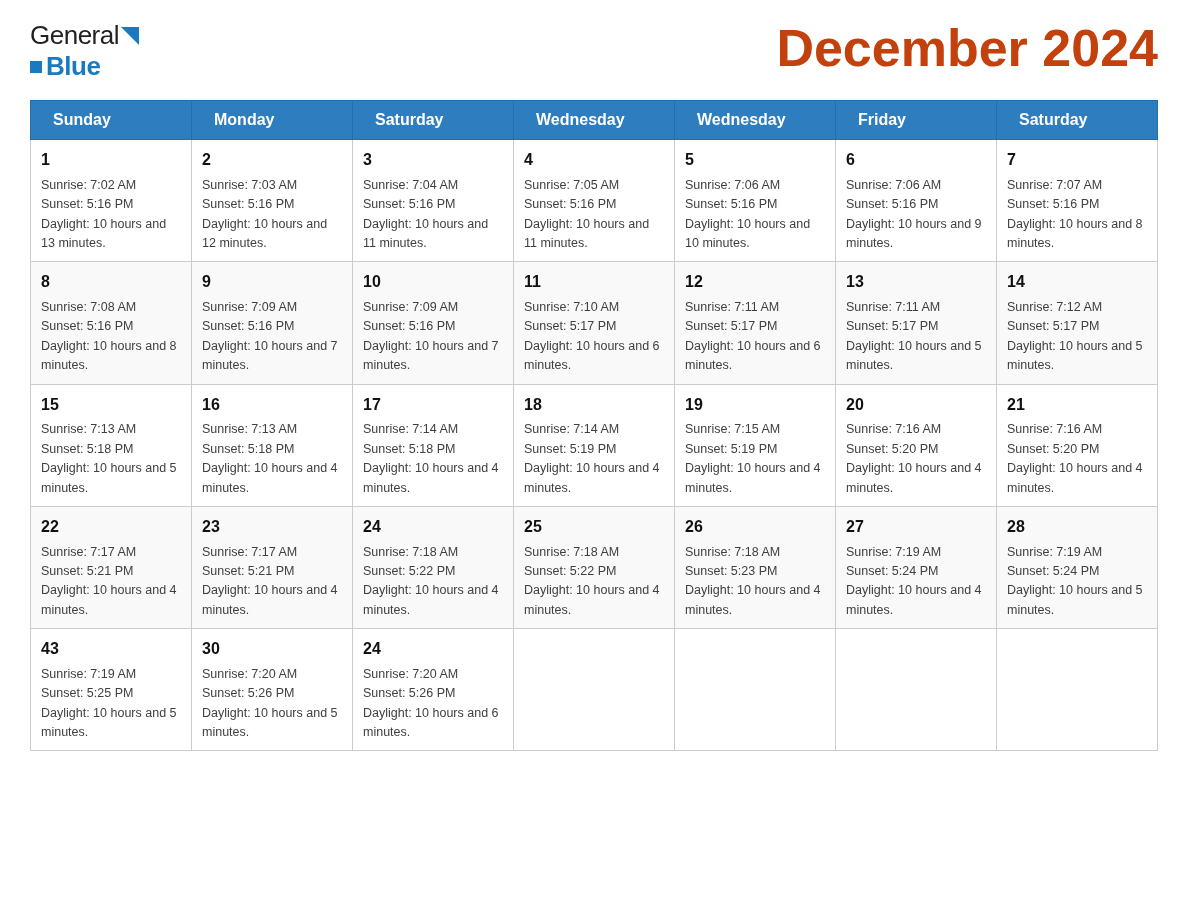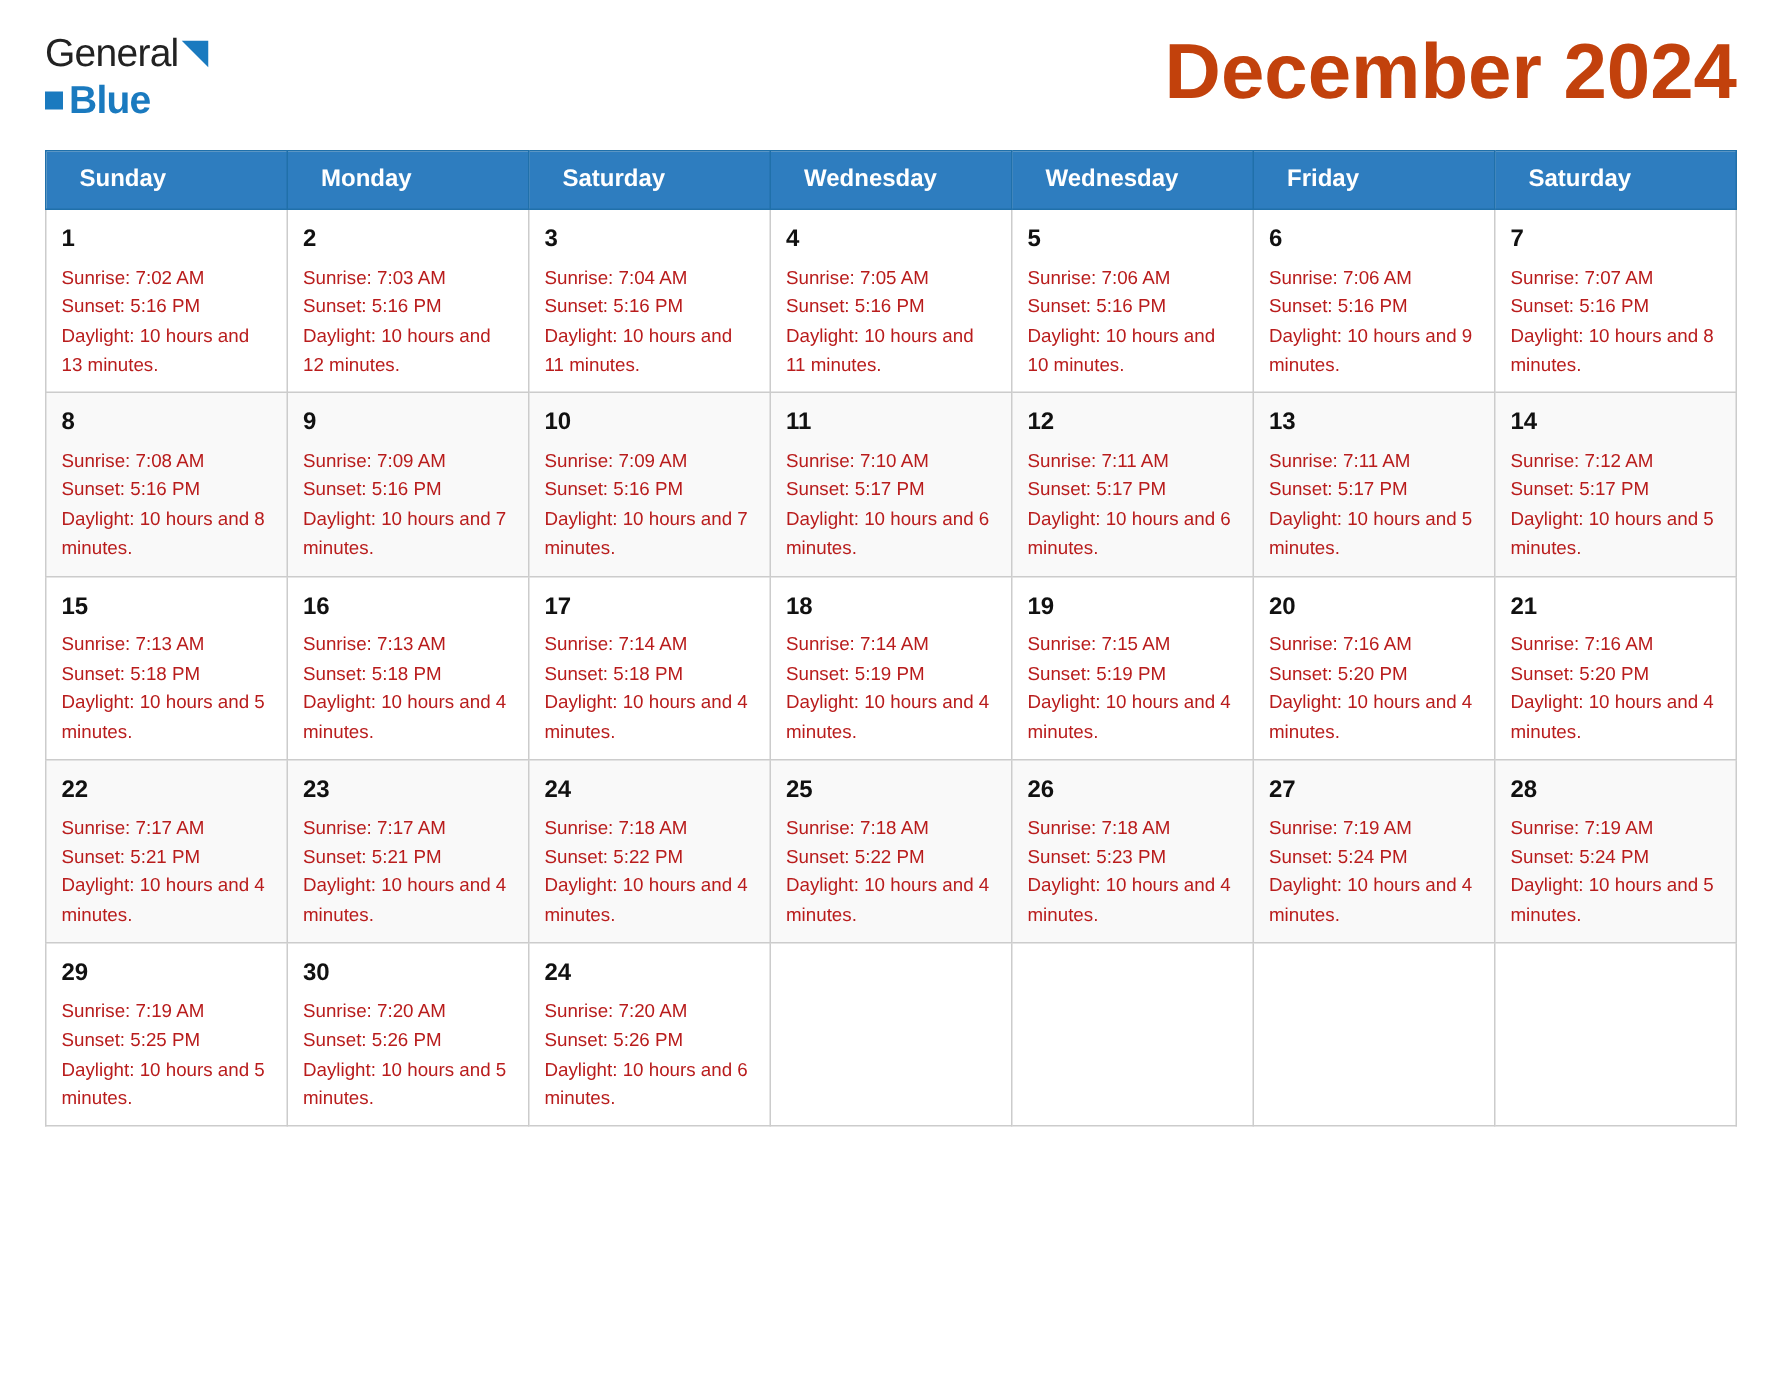--- a/index.html
+++ b/index.html
@@ -84,7 +84,7 @@
     }
     .day-info {
       font-size: 12.5px;
-      color: #b91c1c;
+      color: #404040;
     }
     .empty-cell {
       background: #fff;

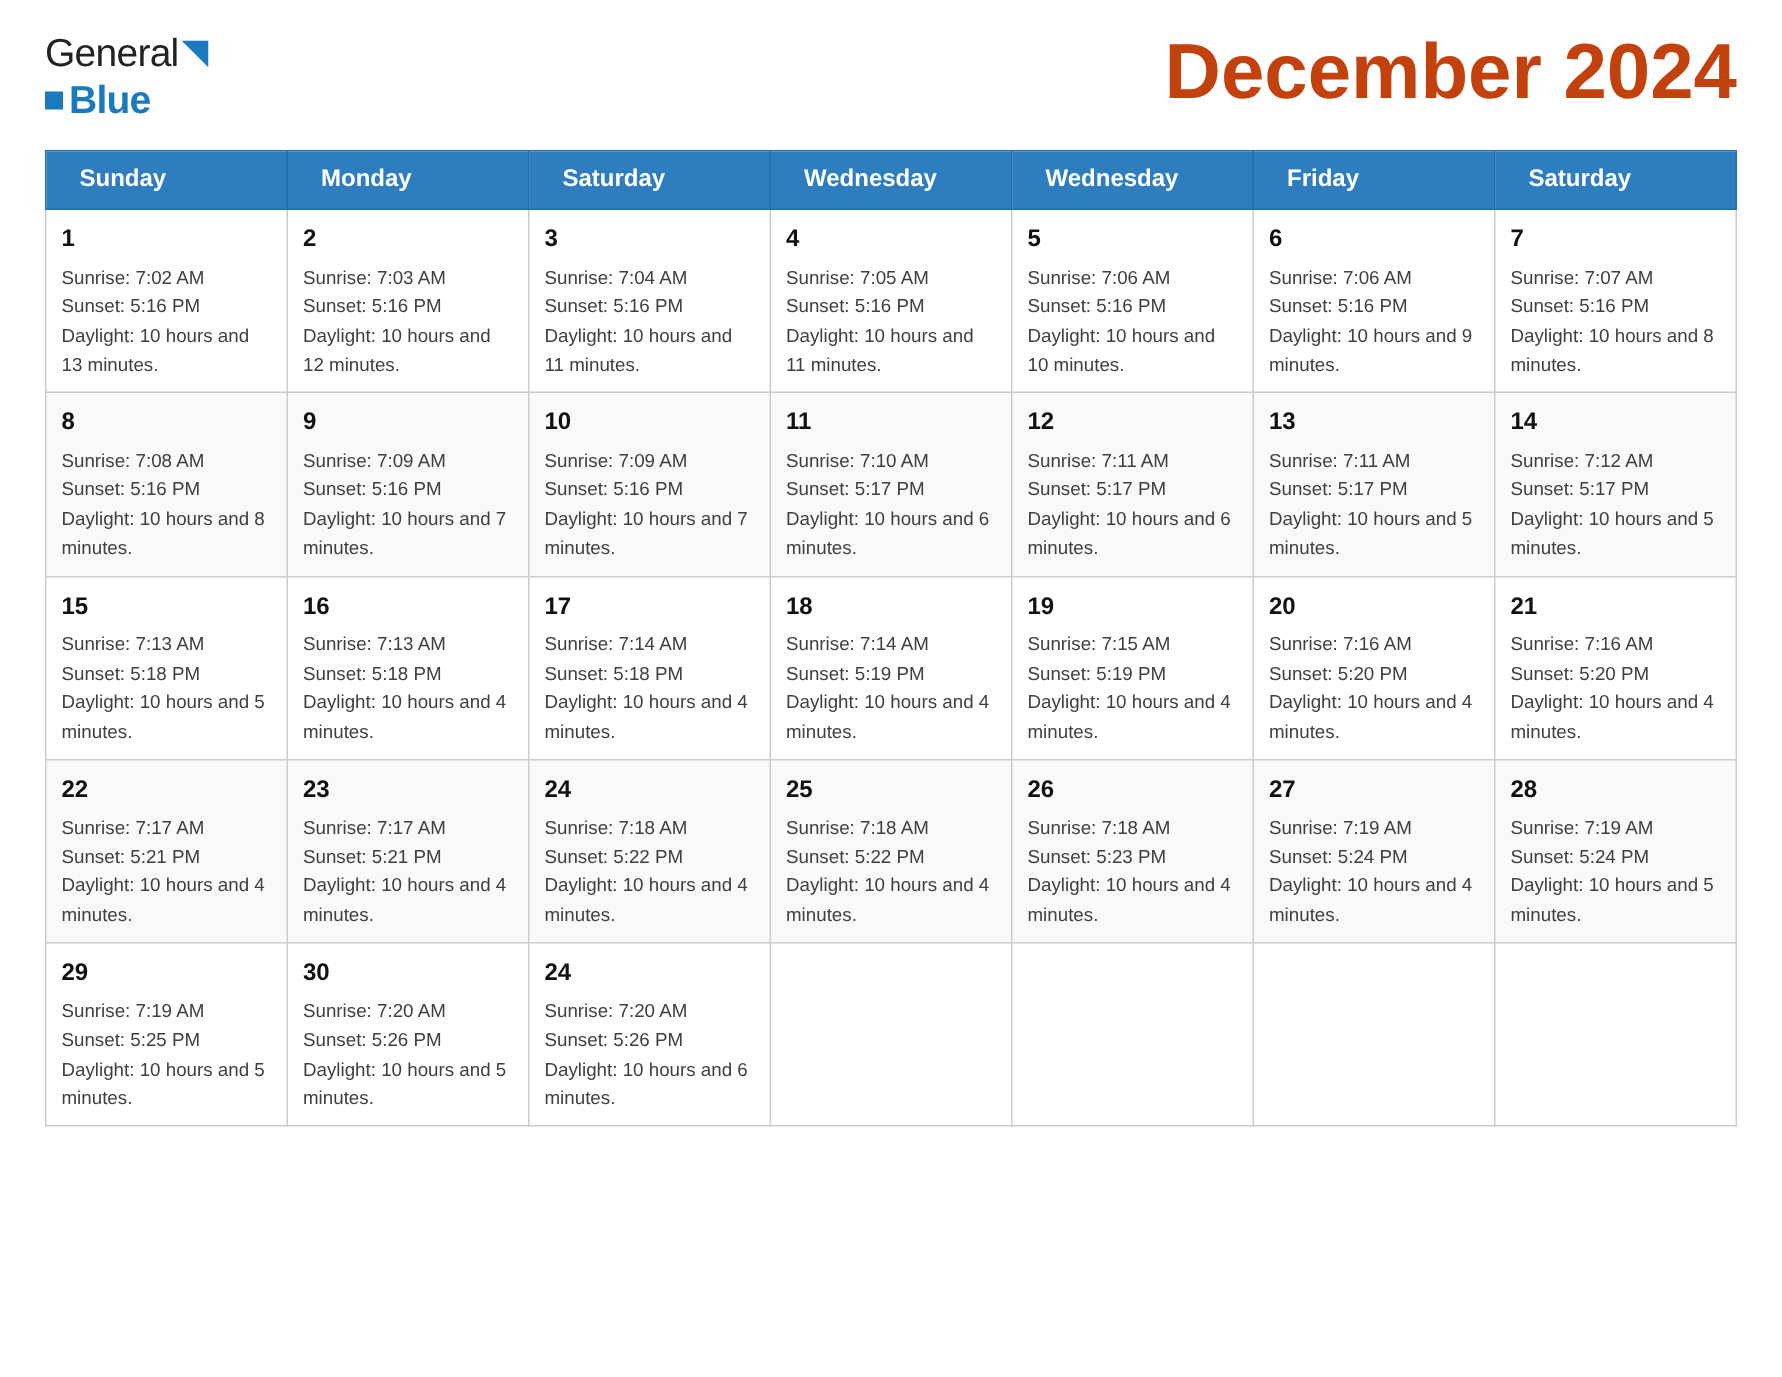--- a/index.html
+++ b/index.html
@@ -262,7 +262,7 @@
       </tr>
       <tr>
         <td>
-          <span class="day-number">29</span>
+          <span class="day-number">43</span>
           <div class="day-info">Sunrise: 7:19 AM<br>Sunset: 5:25 PM<br>Daylight: 10 hours and 5 minutes.</div>
         </td>
         <td>

